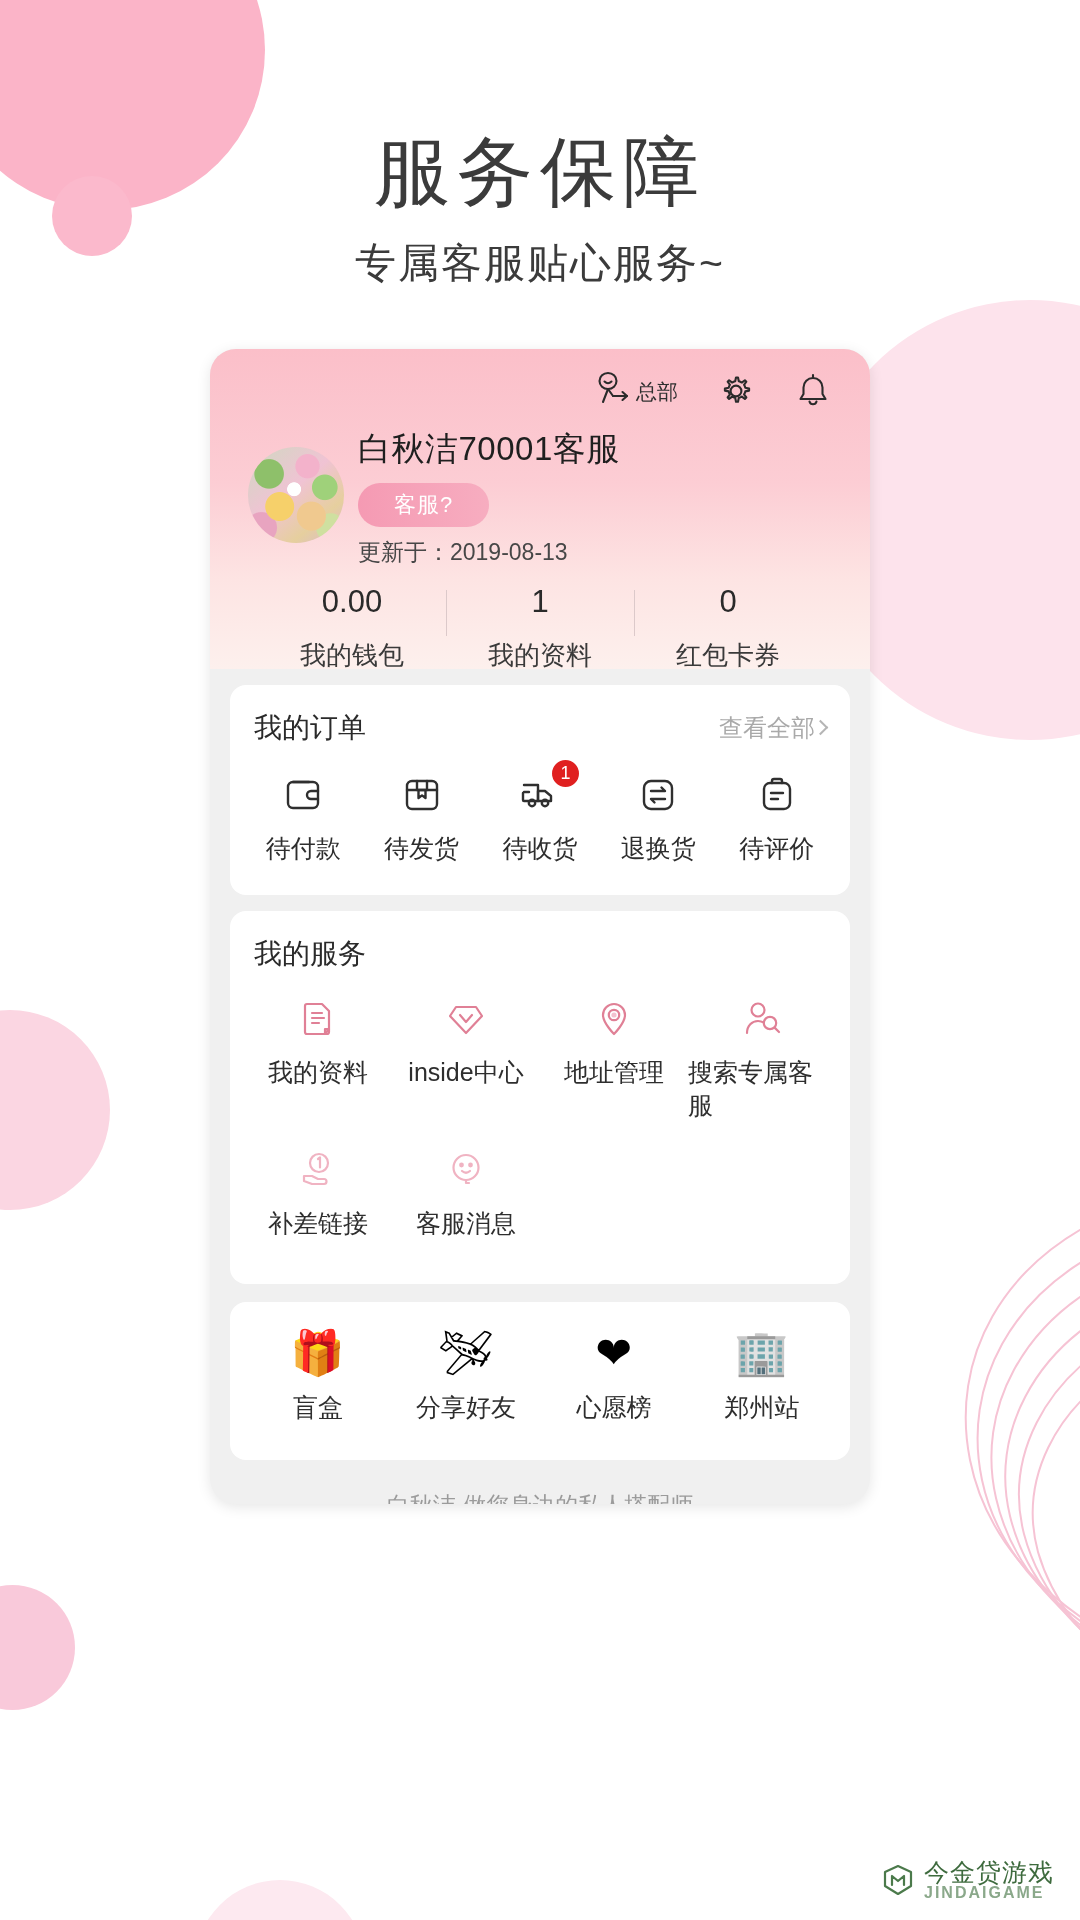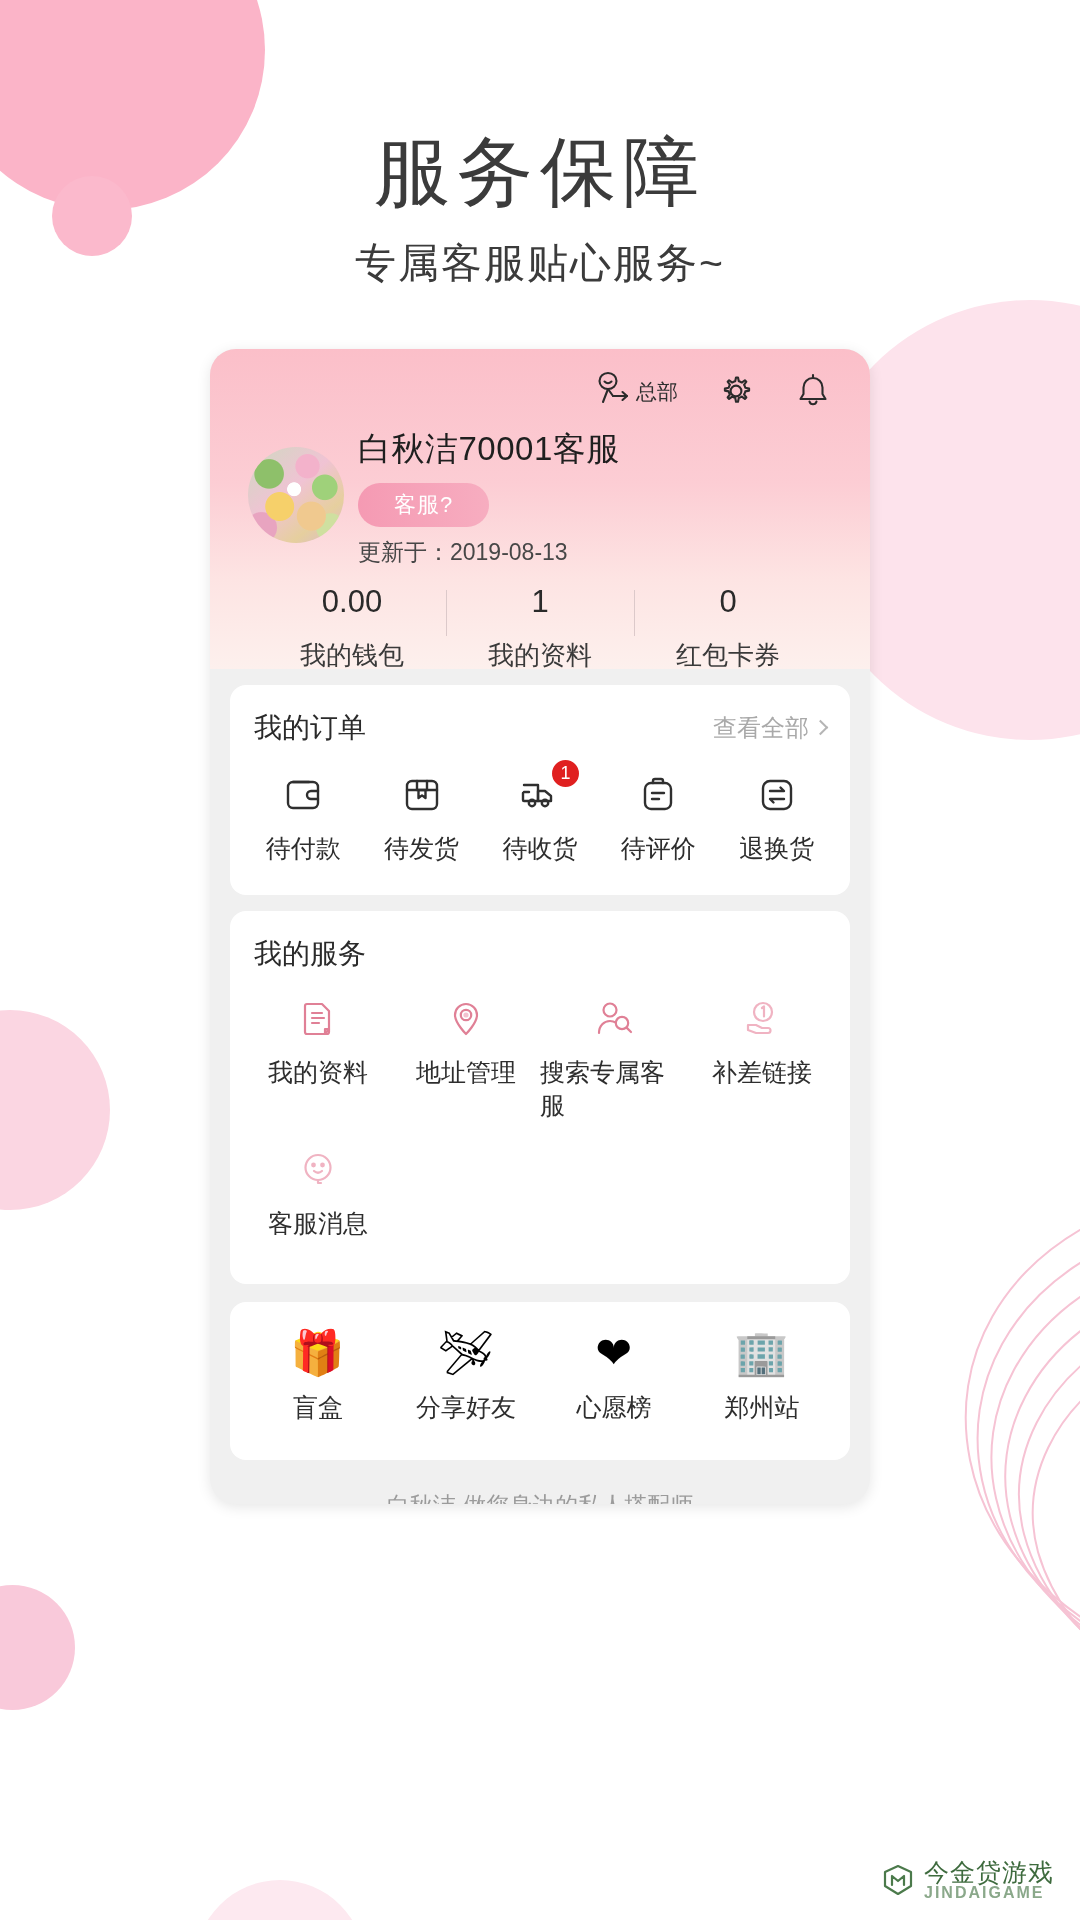--- a/index.html
+++ b/index.html
@@ -104,7 +104,7 @@
     padding: 24px 14px 18px;
   }
   .panel-title { font-size: 28px; color: #2a2a2a; }
-  .view-all { display: flex; align-items: center; gap: 6px; font-size: 24px; color: #a9a9a9; }
+  .view-all { display: flex; align-items: center; font-size: 24px; color: #a9a9a9; }
   .chev { width: 11px; height: 11px; border-right: 2px solid #b5b5b5; border-top: 2px solid #b5b5b5; transform: rotate(45deg); }
 
   .grid5 { display: flex; padding: 4px 4px 30px; }

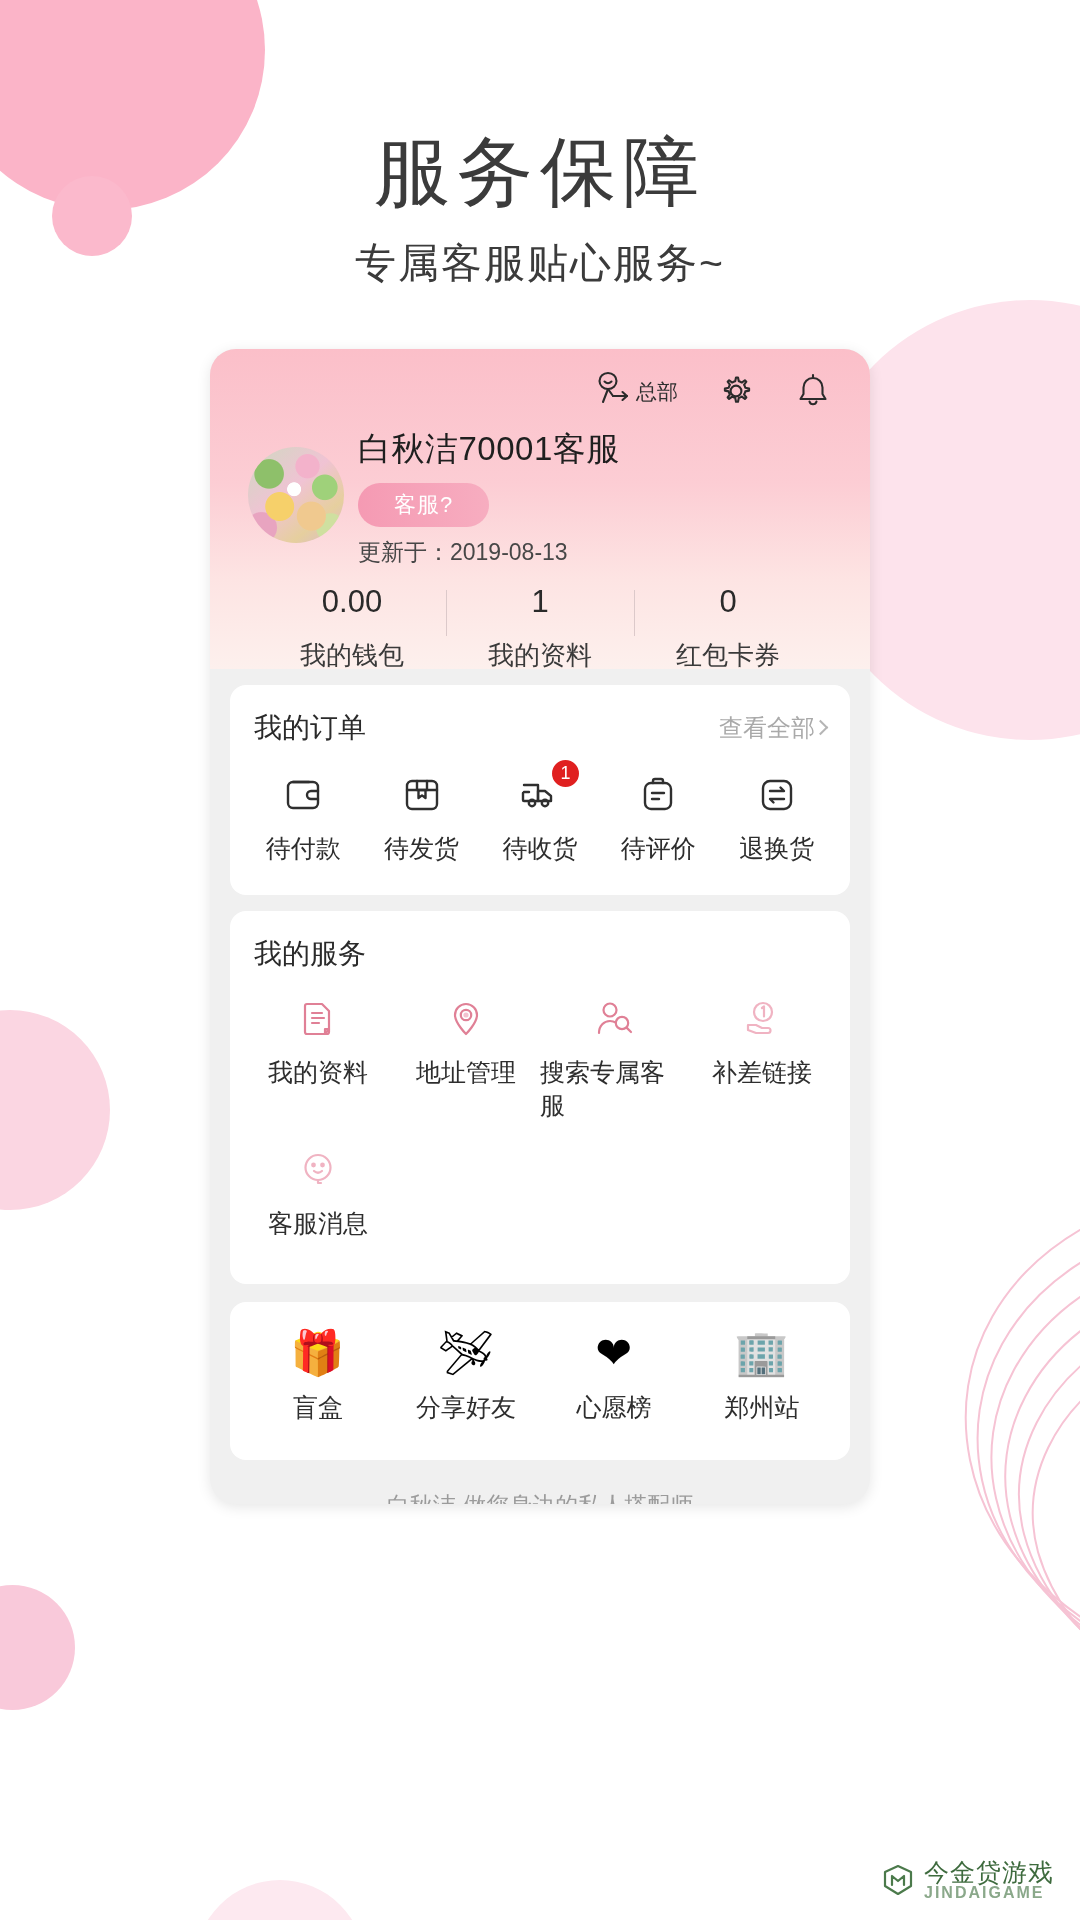--- a/index.html
+++ b/index.html
@@ -297,6 +297,19 @@
         <span class="ico">
           <svg width="48" height="48" viewBox="0 0 48 48">
             <g stroke="#2f2f2f" fill="none" stroke-width="2.4" stroke-linecap="round" stroke-linejoin="round">
+              <rect x="10" y="11" width="28" height="28" rx="7"></rect>
+              <path d="M17 21 h14 l-3.5 -3.5"></path>
+              <path d="M31 29 h-14 l3.5 3.5"></path>
+            </g>
+          </svg>
+        </span>
+        <span class="lab">退换货</span>
+      </div>
+
+      <div class="cell">
+        <span class="ico">
+          <svg width="48" height="48" viewBox="0 0 48 48">
+            <g stroke="#2f2f2f" fill="none" stroke-width="2.4" stroke-linecap="round" stroke-linejoin="round">
               <rect x="11" y="13" width="26" height="26" rx="6"></rect>
               <path d="M19 13 v-2 a2 2 0 0 1 2 -2 h6 a2 2 0 0 1 2 2 v2"></path>
               <path d="M18 23 h12"></path>
@@ -305,19 +318,6 @@
           </svg>
         </span>
         <span class="lab">待评价</span>
-      </div>
-
-      <div class="cell">
-        <span class="ico">
-          <svg width="48" height="48" viewBox="0 0 48 48">
-            <g stroke="#2f2f2f" fill="none" stroke-width="2.4" stroke-linecap="round" stroke-linejoin="round">
-              <rect x="10" y="11" width="28" height="28" rx="7"></rect>
-              <path d="M17 21 h14 l-3.5 -3.5"></path>
-              <path d="M31 29 h-14 l3.5 3.5"></path>
-            </g>
-          </svg>
-        </span>
-        <span class="lab">退换货</span>
       </div>
     </div>
   </div>

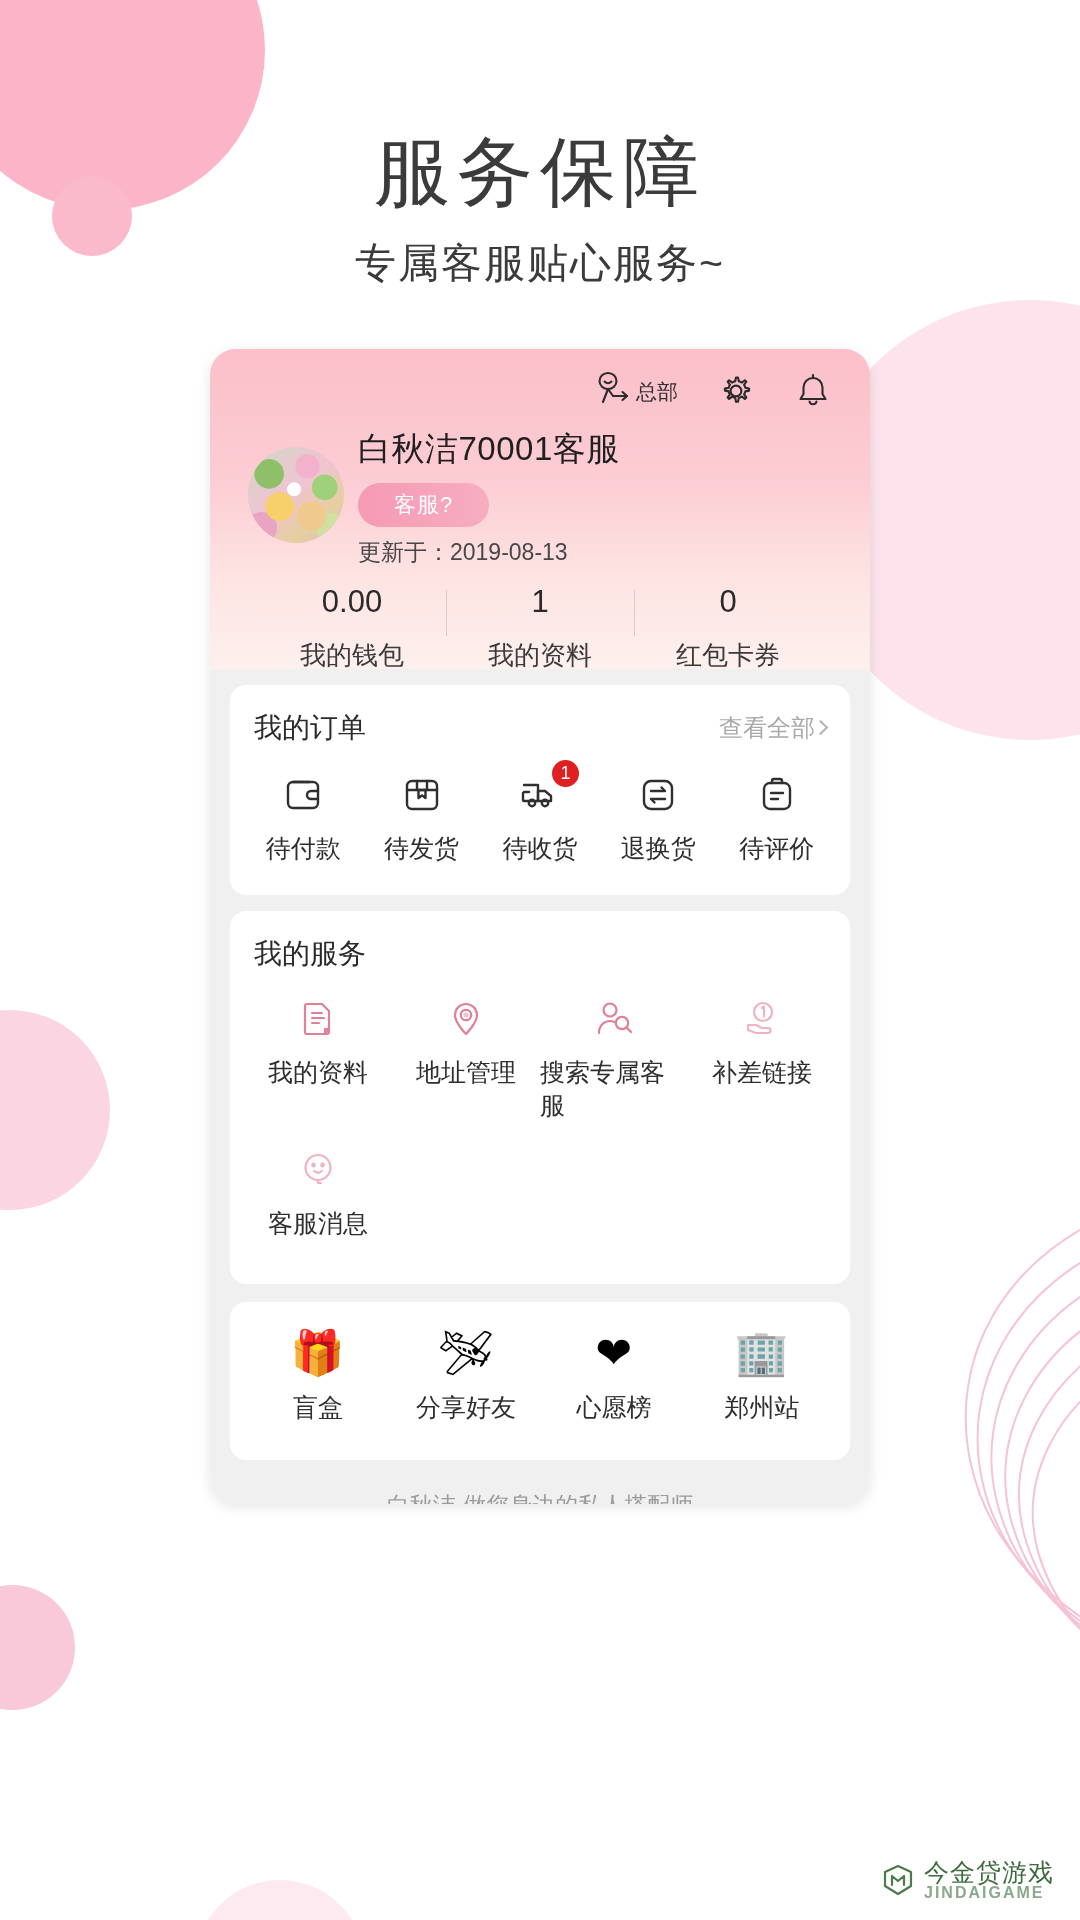--- a/index.html
+++ b/index.html
@@ -343,6 +343,17 @@
         <span class="lab">我的资料</span>
       </div>
 
+      <div class="cell">
+        <span class="ico">
+          <svg width="46" height="46" viewBox="0 0 46 46">
+            <g class="icon-pink">
+              <path d="M13 12 h20 l6 9 -16 17 -16 -17 z"></path>
+              <path d="M17 20 l6 7 6 -7"></path>
+            </g>
+          </svg>
+        </span>
+        <span class="lab">inside中心</span>
+      </div>
 
       <div class="cell">
         <span class="ico">

